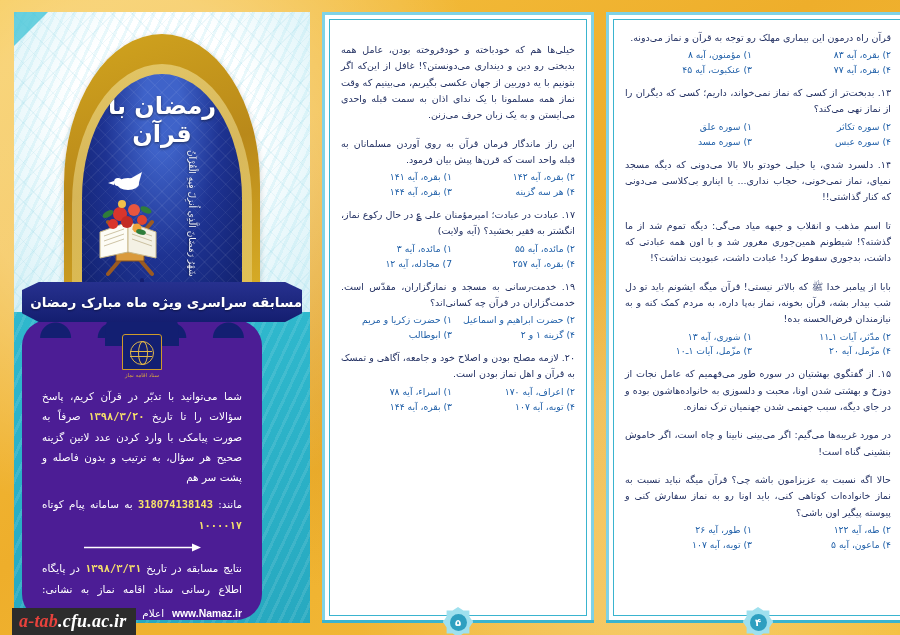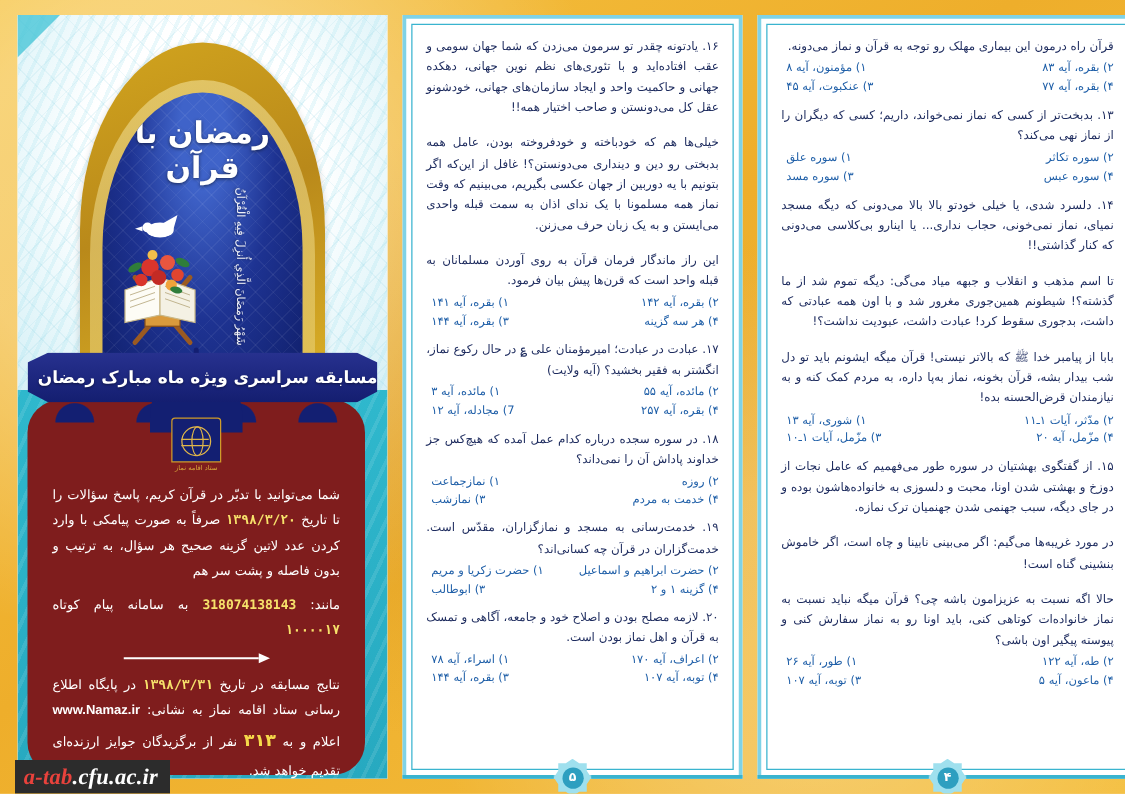--- a/index.html
+++ b/index.html
@@ -341,7 +341,6 @@
     <div class="qpage-inner">
 
       <div class="qblock">
-        <div class="qtext">۱۶. یادتونه چقدر تو سرمون می‌زدن که شما جهان سومی و عقب افتاده‌اید و با تئوری‌های نظم نوین جهانی، دهکده جهانی و حاکمیت واحد و ایجاد سازمان‌های جهانی، خودشونو عقل کل می‌دونستن و صاحب اختیار همه!!</div>
         <div class="qtext cont">خیلی‌ها هم که خودباخته و خودفروخته بودن، عامل همه بدبختی رو دین و دینداری می‌دونستن؟! غافل از این‌که اگر بتونیم با یه دوربین از جهان عکسی بگیریم، می‌بینیم که وقت نماز همه مسلمونا با یک ندای اذان به سمت قبله واحدی می‌ایستن و به یک زبان حرف می‌زنن.</div>
         <div class="qtext cont">این راز ماندگار فرمان قرآن به روی آوردن مسلمانان به قبله واحد است که قرن‌ها پیش بیان فرمود.</div>
         <div class="opts">

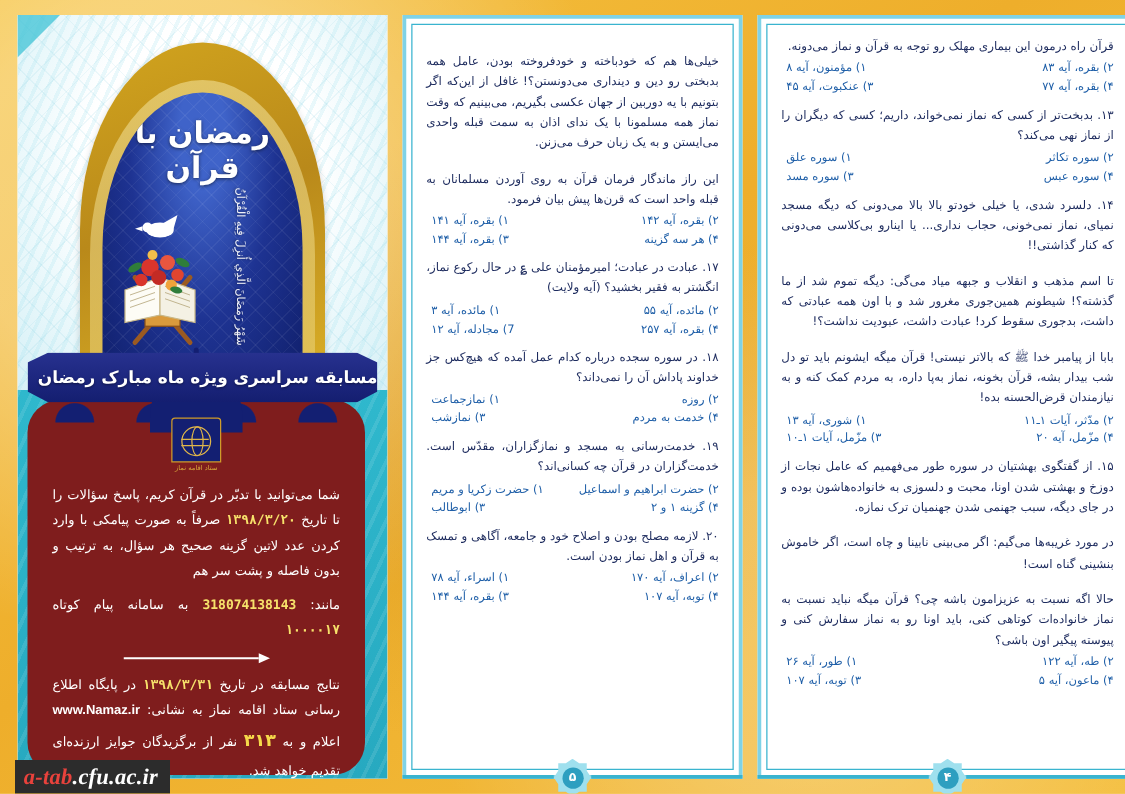--- a/index.html
+++ b/index.html
@@ -210,7 +210,7 @@
     width:50%; color:#1f5fa8; font-size:9.2px; line-height:1.62;
     padding-left:4px;
   }
-  .opt.r{ text-align:left; padding-right:6px; }
+  .opt.r{ text-align:right; padding-right:6px; }
   .opt.l{ text-align:right; }
   .qblock{ margin-bottom:2px; }
 

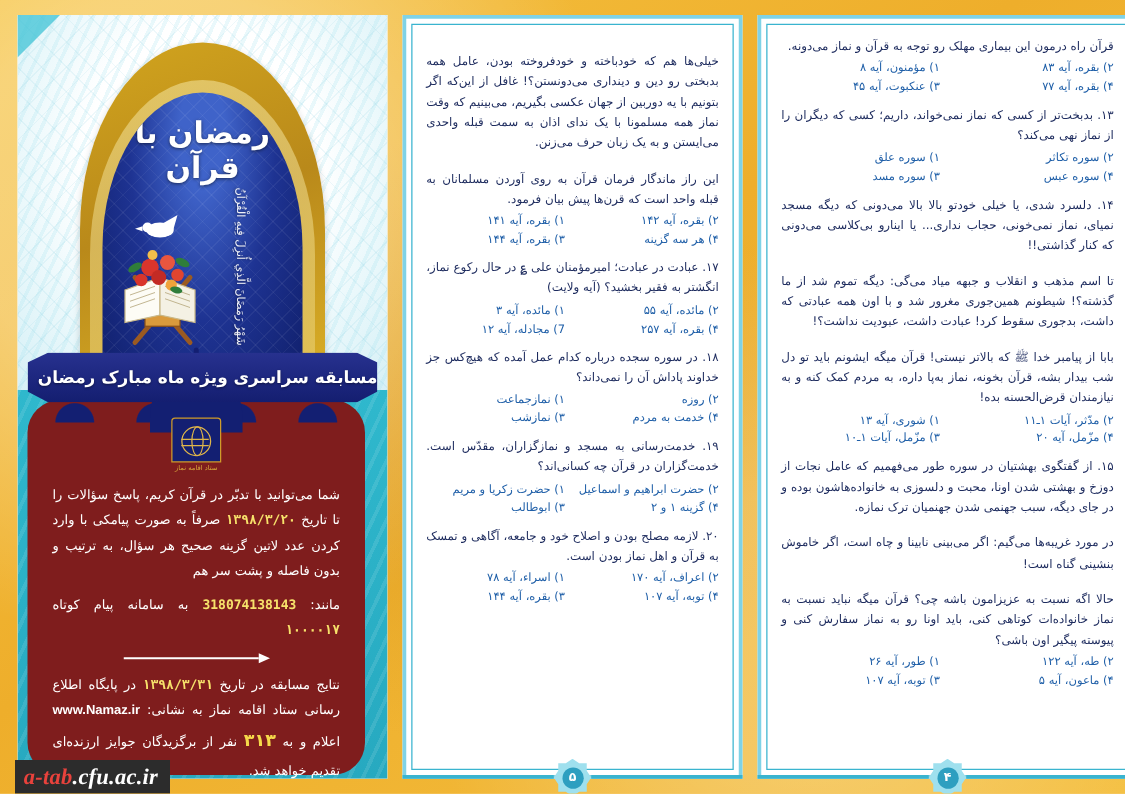--- a/index.html
+++ b/index.html
@@ -361,15 +361,6 @@
         </div>
       </div>
 
-      <div class="qblock">
-        <div class="qtext">۱۸. در سوره سجده درباره کدام عمل آمده که هیچ‌کس جز خداوند پاداش آن را نمی‌داند؟</div>
-        <div class="opts">
-          <div class="opt l">۲) روزه</div>
-          <div class="opt r">۱) نمازجماعت</div>
-          <div class="opt l">۴) خدمت به مردم</div>
-          <div class="opt r">۳) نمازشب</div>
-        </div>
-      </div>
 
       <div class="qblock">
         <div class="qtext">۱۹. خدمت‌رسانی به مسجد و نمازگزاران، مقدّس است. خدمت‌گزاران در قرآن چه کسانی‌اند؟</div>

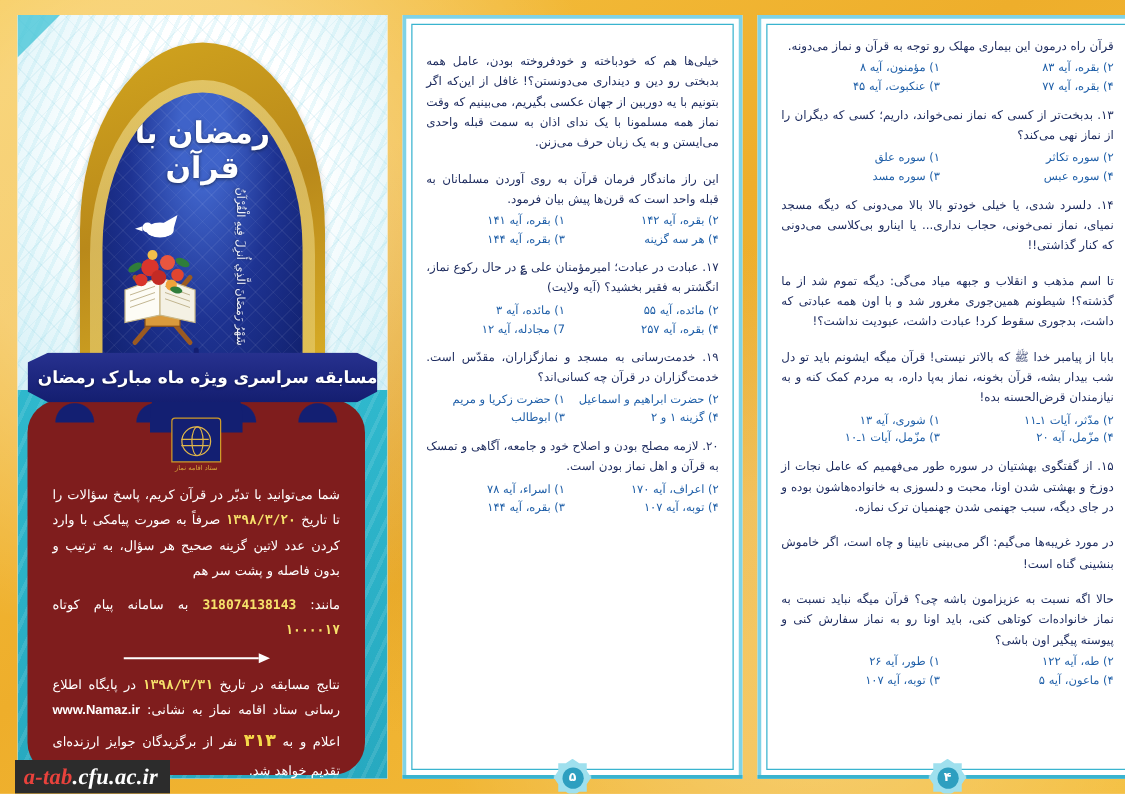--- a/index.html
+++ b/index.html
@@ -116,8 +116,8 @@
       linear-gradient(180deg,#2fb8cd,#27a9c0);
   }
   .scallop {
-    position:absolute; left:8px; top:308px; width:270px; height:300px;
-    background:#7f1d1d;
+    position:absolute; left:8px; top:308px; width:240px; height:300px;
+    background:#4c1d95;
     border-radius: 26px;
     z-index:2;
   }

